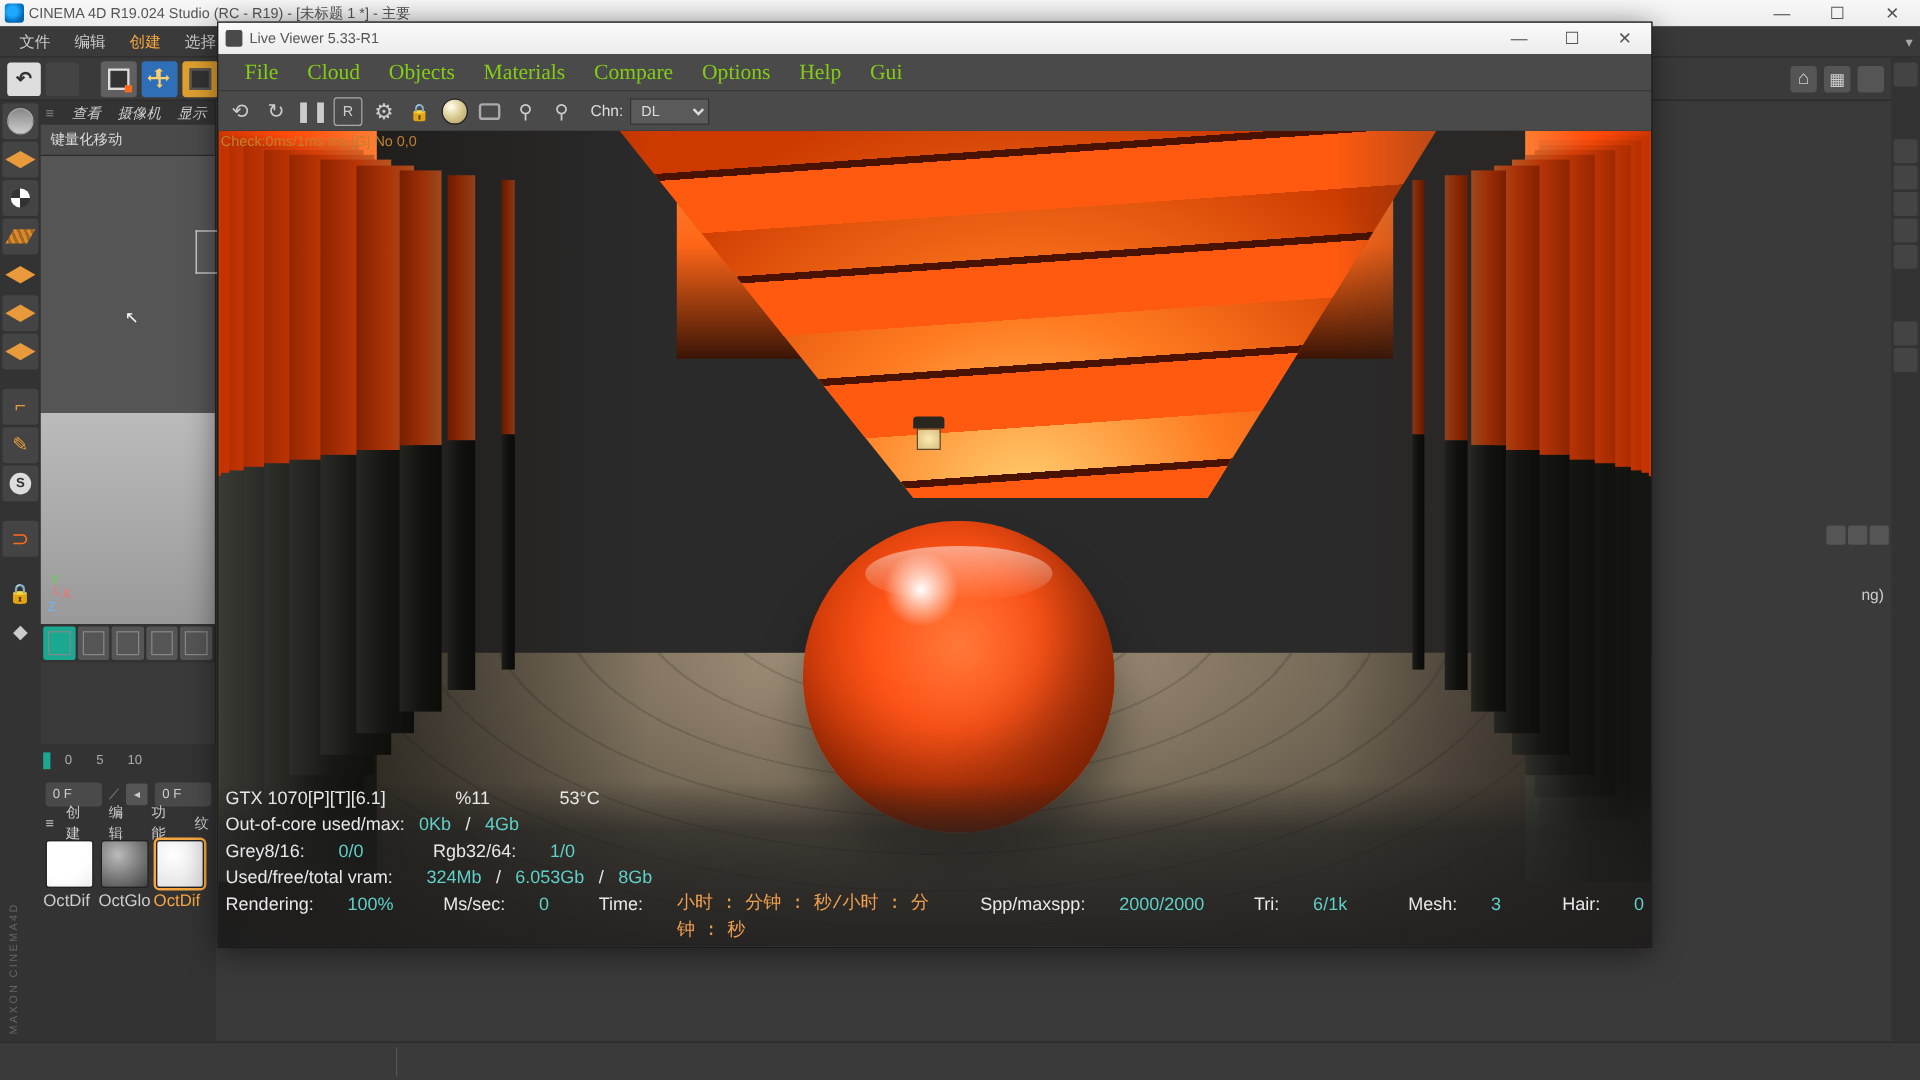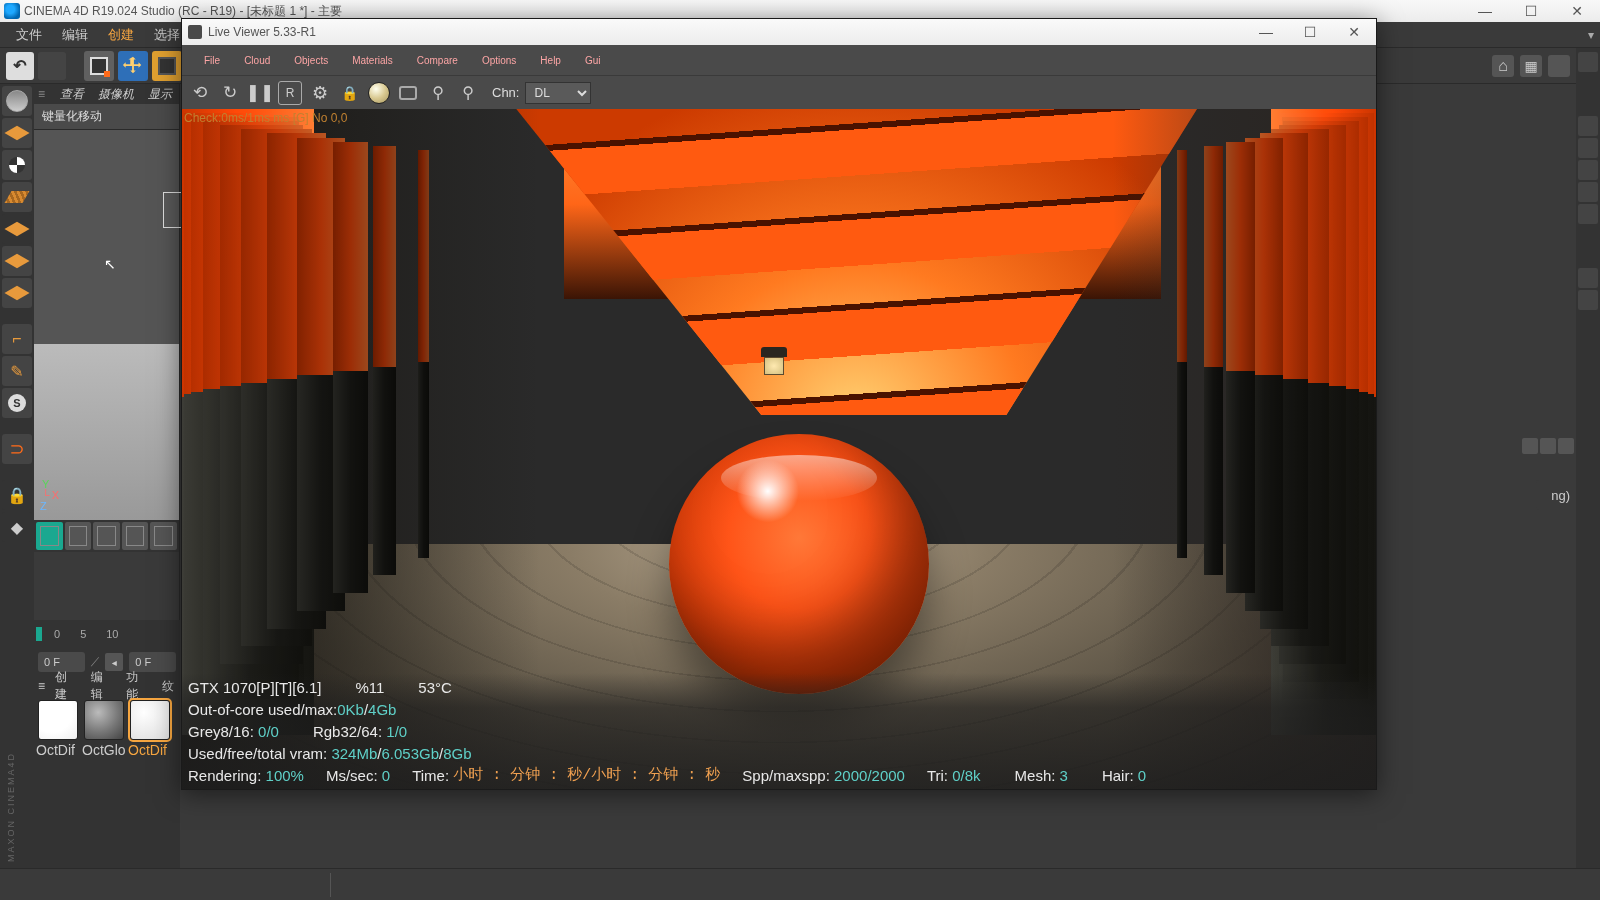--- a/index.html
+++ b/index.html
@@ -109,7 +109,7 @@
 #lv-titlebar .sp{flex:1;}
 #lv-titlebar .wb{ width:44px; height:26px; display:flex; align-items:center; justify-content:center; color:#555; font-size:14px; }
 #lv-menubar{ height:30px; background:#4a4a4a; display:flex; align-items:center; padding-left:10px; gap:0; }
-#lv-menubar .lm{ padding:0 12px; color:#fca5a5; font-size:10px; }
+#lv-menubar .lm{ padding:0 12px; color:#84cc16; font-size:18px;font-family:Liberation Serif, serif; }
 #lv-menubar .sp{ flex:1; }
 #lv-menubar .fin{ color:#e0e0e0; font-size:14px; padding-right:300px; }
 #lv-toolbar{ height:34px; background:#4a4a4a; border-top:1px solid #3a3a3a; display:flex; align-items:center; padding-left:6px; gap:6px; }

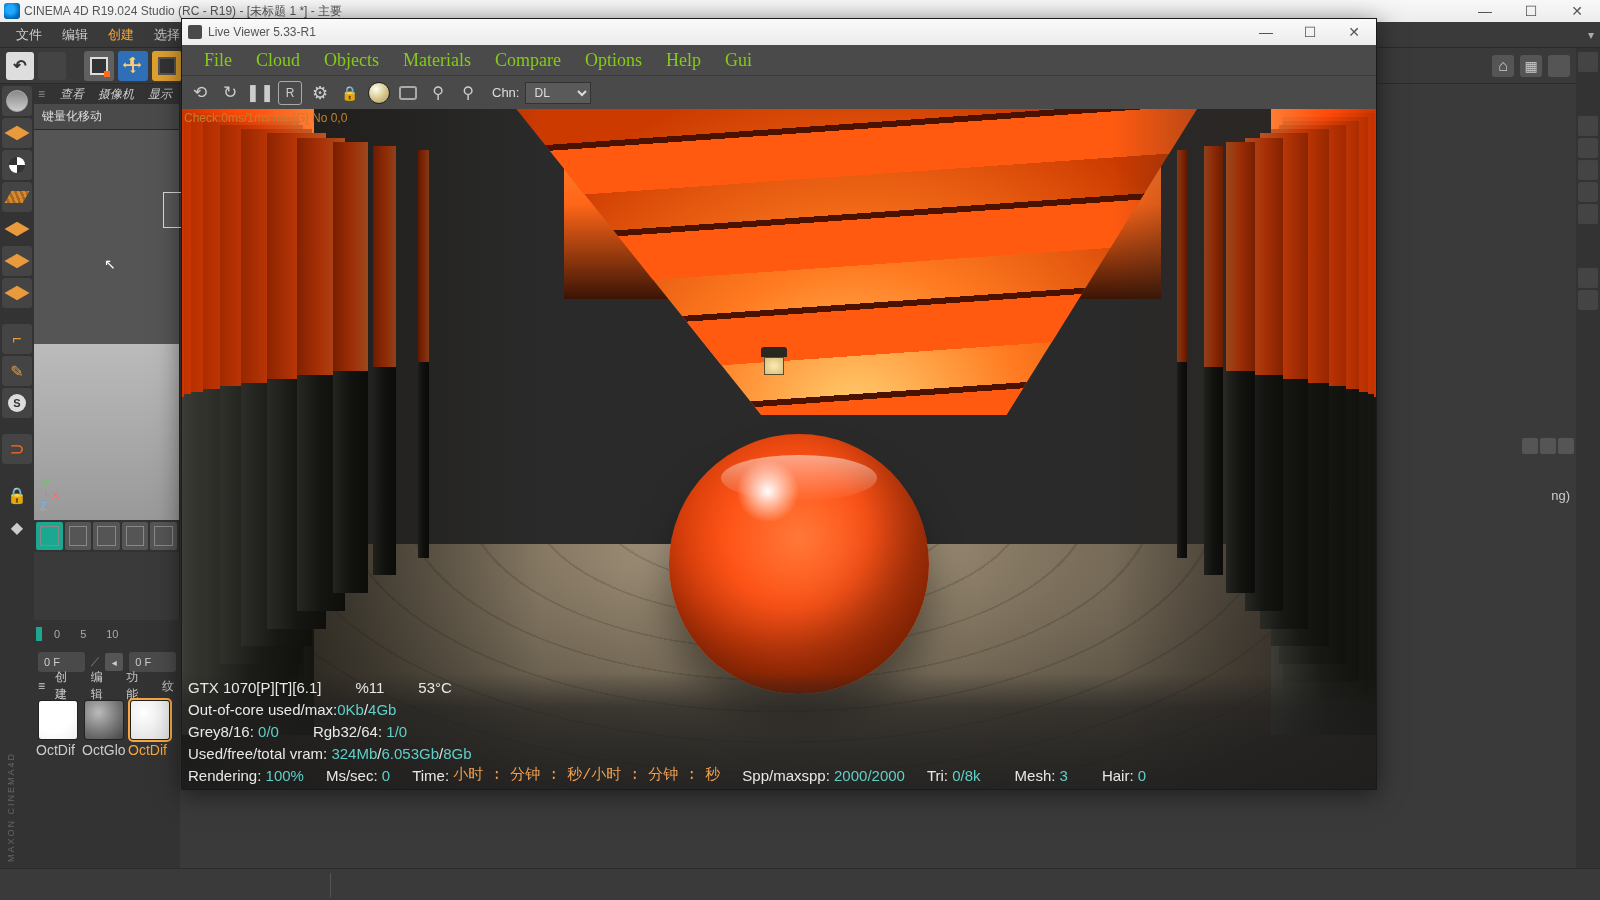--- a/index.html
+++ b/index.html
@@ -165,7 +165,7 @@
 #stats{ position:absolute; left:0; bottom:0; right:0; font-size:15px; line-height:22px; color:#e8e8e8;
   background:linear-gradient(rgba(30,30,30,0) 0%,rgba(30,30,30,.6) 30%,rgba(30,30,30,.85) 100%);
   padding:4px 6px 2px; }
-#stats .row{ display:flex; gap:0; }
+#stats .row{ display:flex; gap:12px; }
 #stats .cy{ color:#5fd0c8; } 
 #stats .or{ color:#f0a050;font-family:Liberation Mono, monospace; } 
 #stats .lbl{ color:#e8e8e8; }

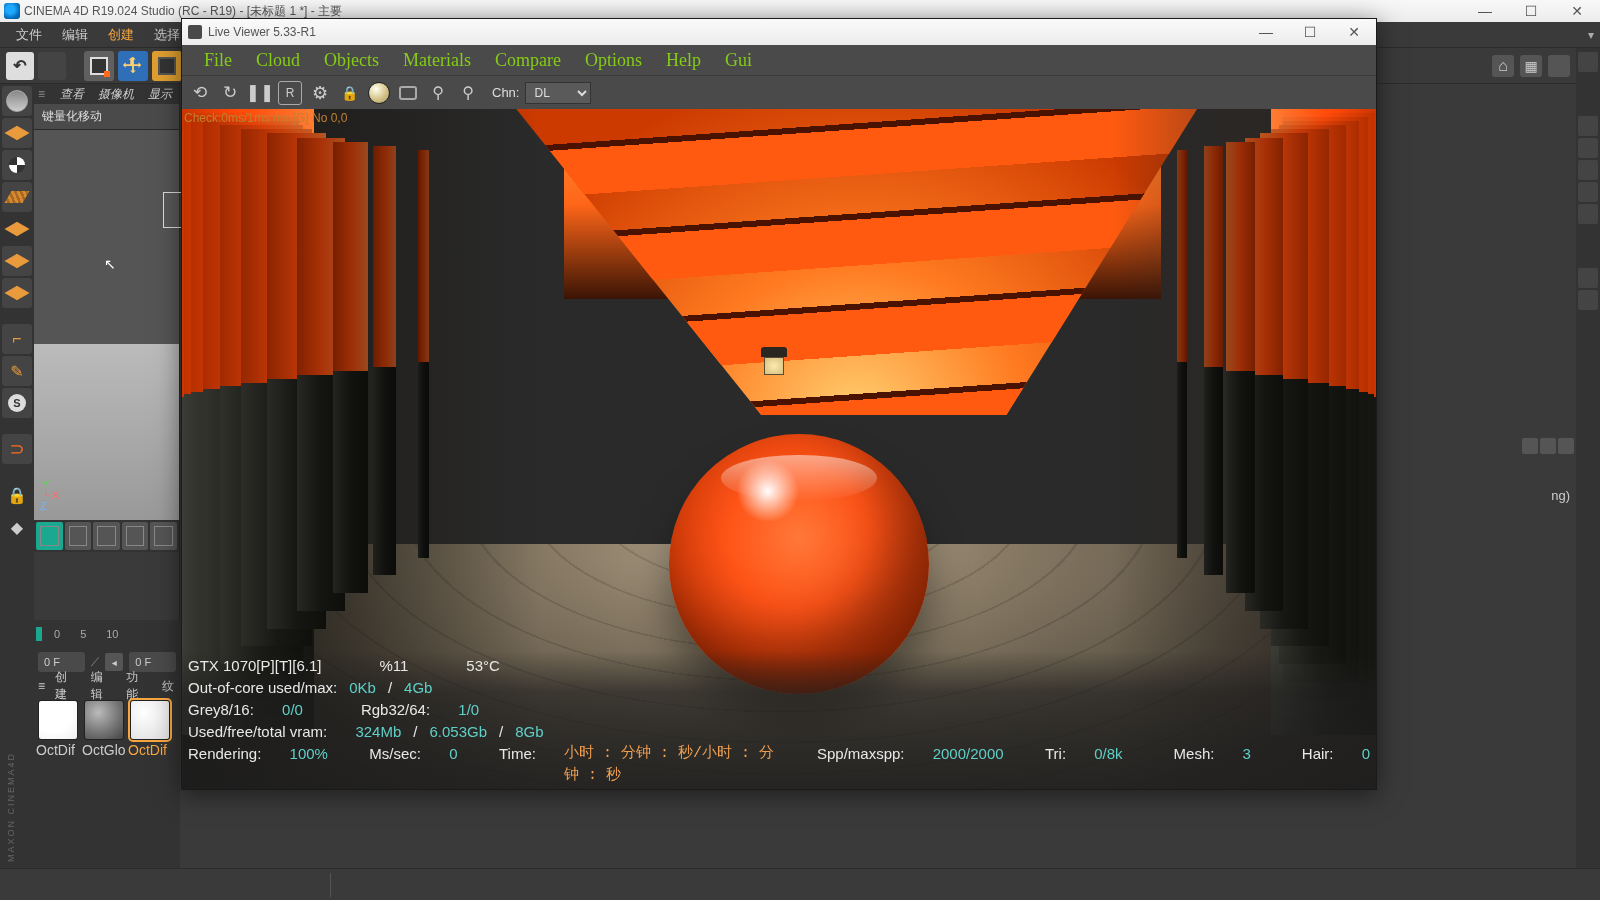--- a/index.html
+++ b/index.html
@@ -511,7 +511,7 @@
         <span class="cy">2000/2000</span>
         <span class="gap2"></span>
         <span class="lbl">Tri:</span>&nbsp;
-        <span class="cy">0/8k</span>
+        <span class="cy">6/1k</span>
         <span class="gap"></span>
         <span class="lbl">Mesh:</span>&nbsp;
         <span class="cy">3</span>

